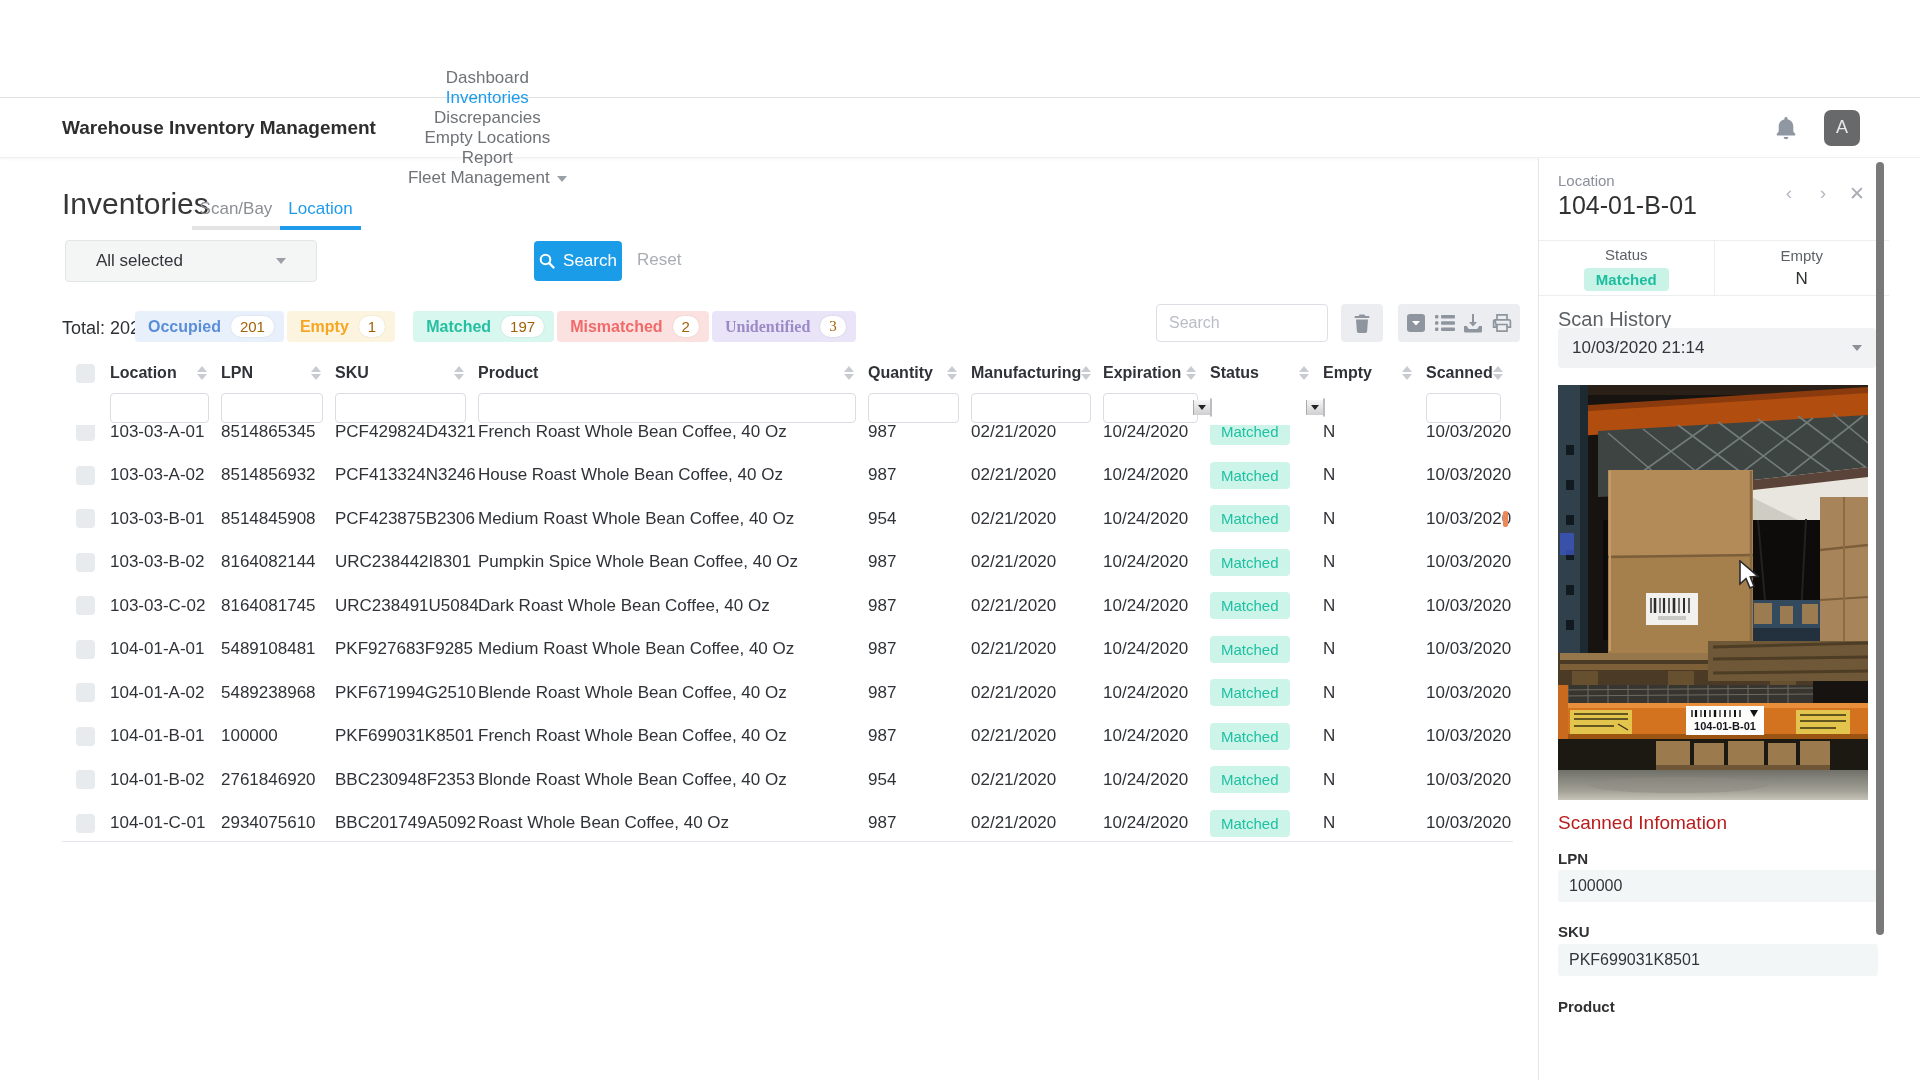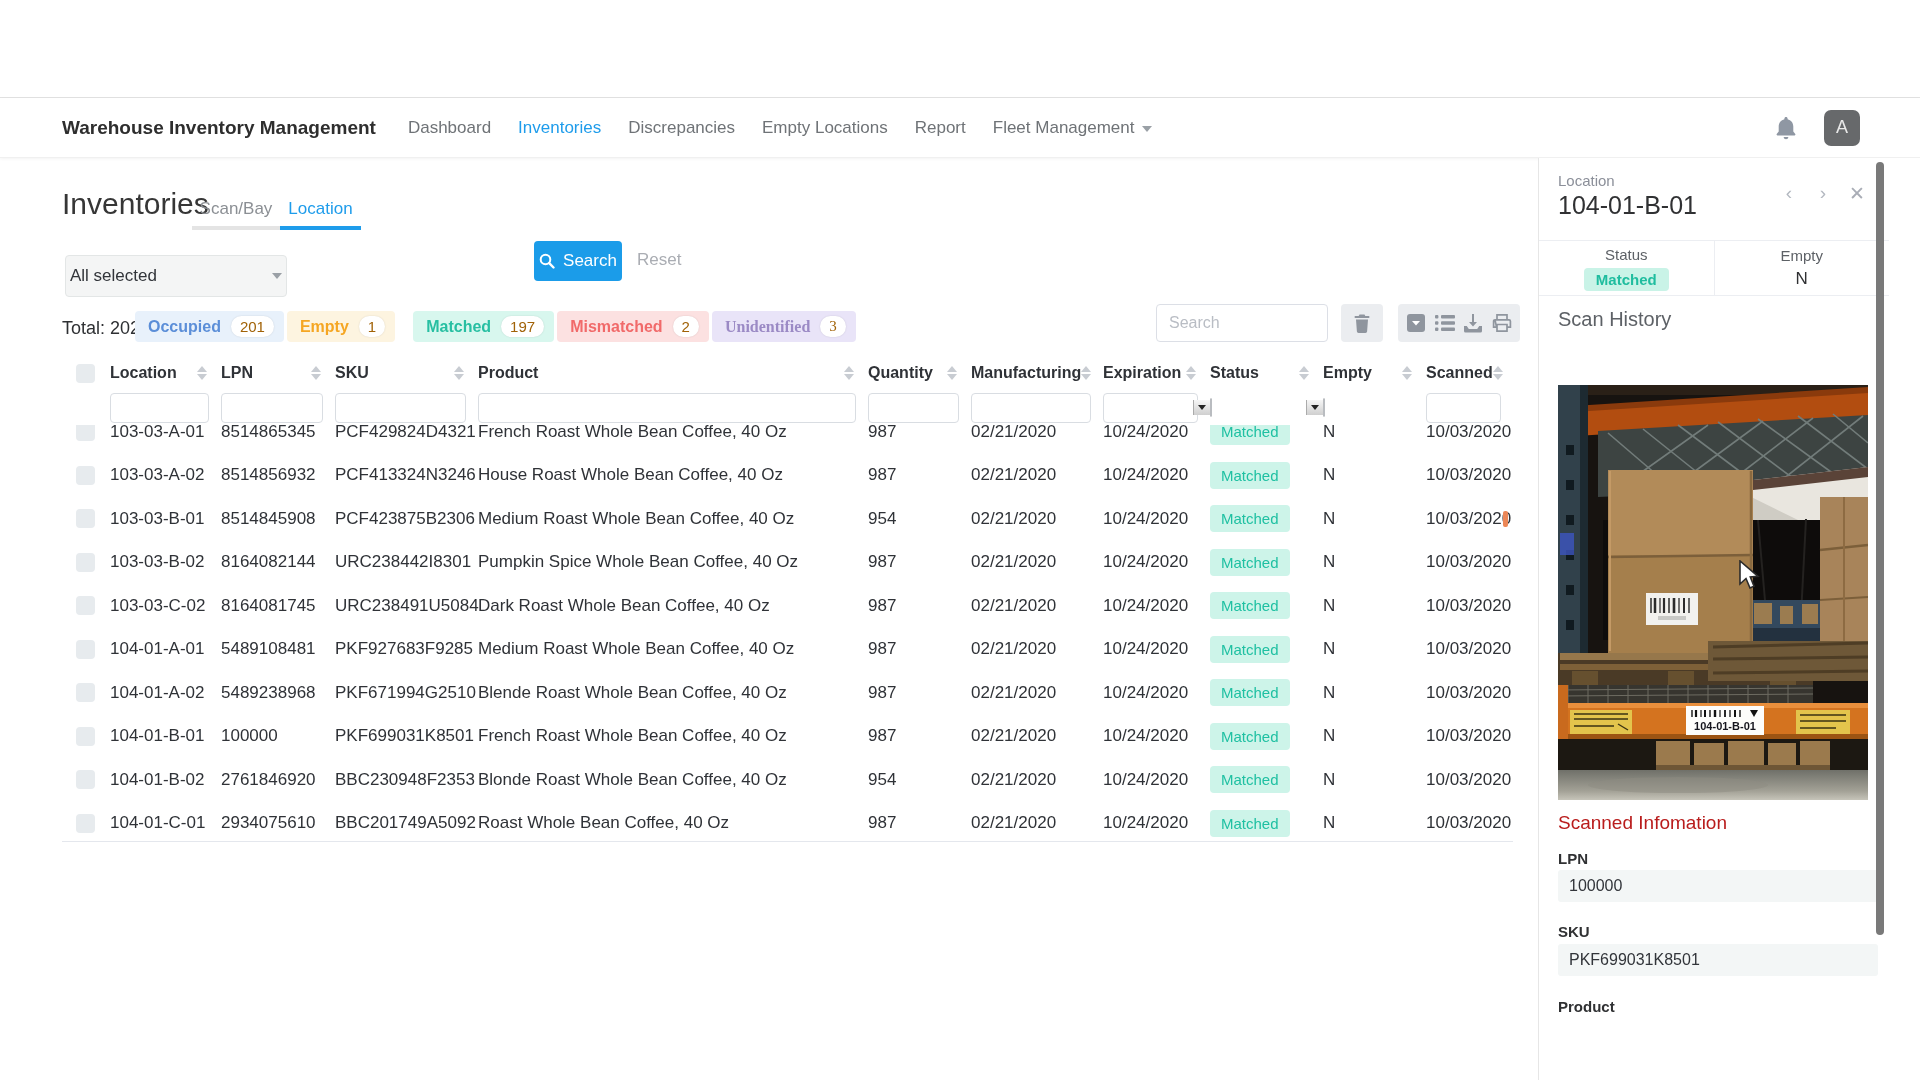--- a/index.html
+++ b/index.html
@@ -13,7 +13,7 @@
     border-bottom:1px solid #f0f0f0; box-shadow:0 1px 3px rgba(0,0,0,.05);
     display:flex; align-items:center; }
   #app-title { margin-left:62px; font-size:19px; font-weight:700; color:#2e2e2e; }
-  #nav-items { display:flex; align-items:center; margin-left:32px; }
+  #nav-items { display:flex; align-items:center; margin-left:32px;flex-direction:column; }
   .nav-item { font-size:17px; color:#6f7377; margin-right:27px; cursor:pointer; display:flex; align-items:center; }
   .nav-item.active { color:#1e9ceb; }
   .nav-caret { width:0; height:0; border-left:5px solid transparent; border-right:5px solid transparent;

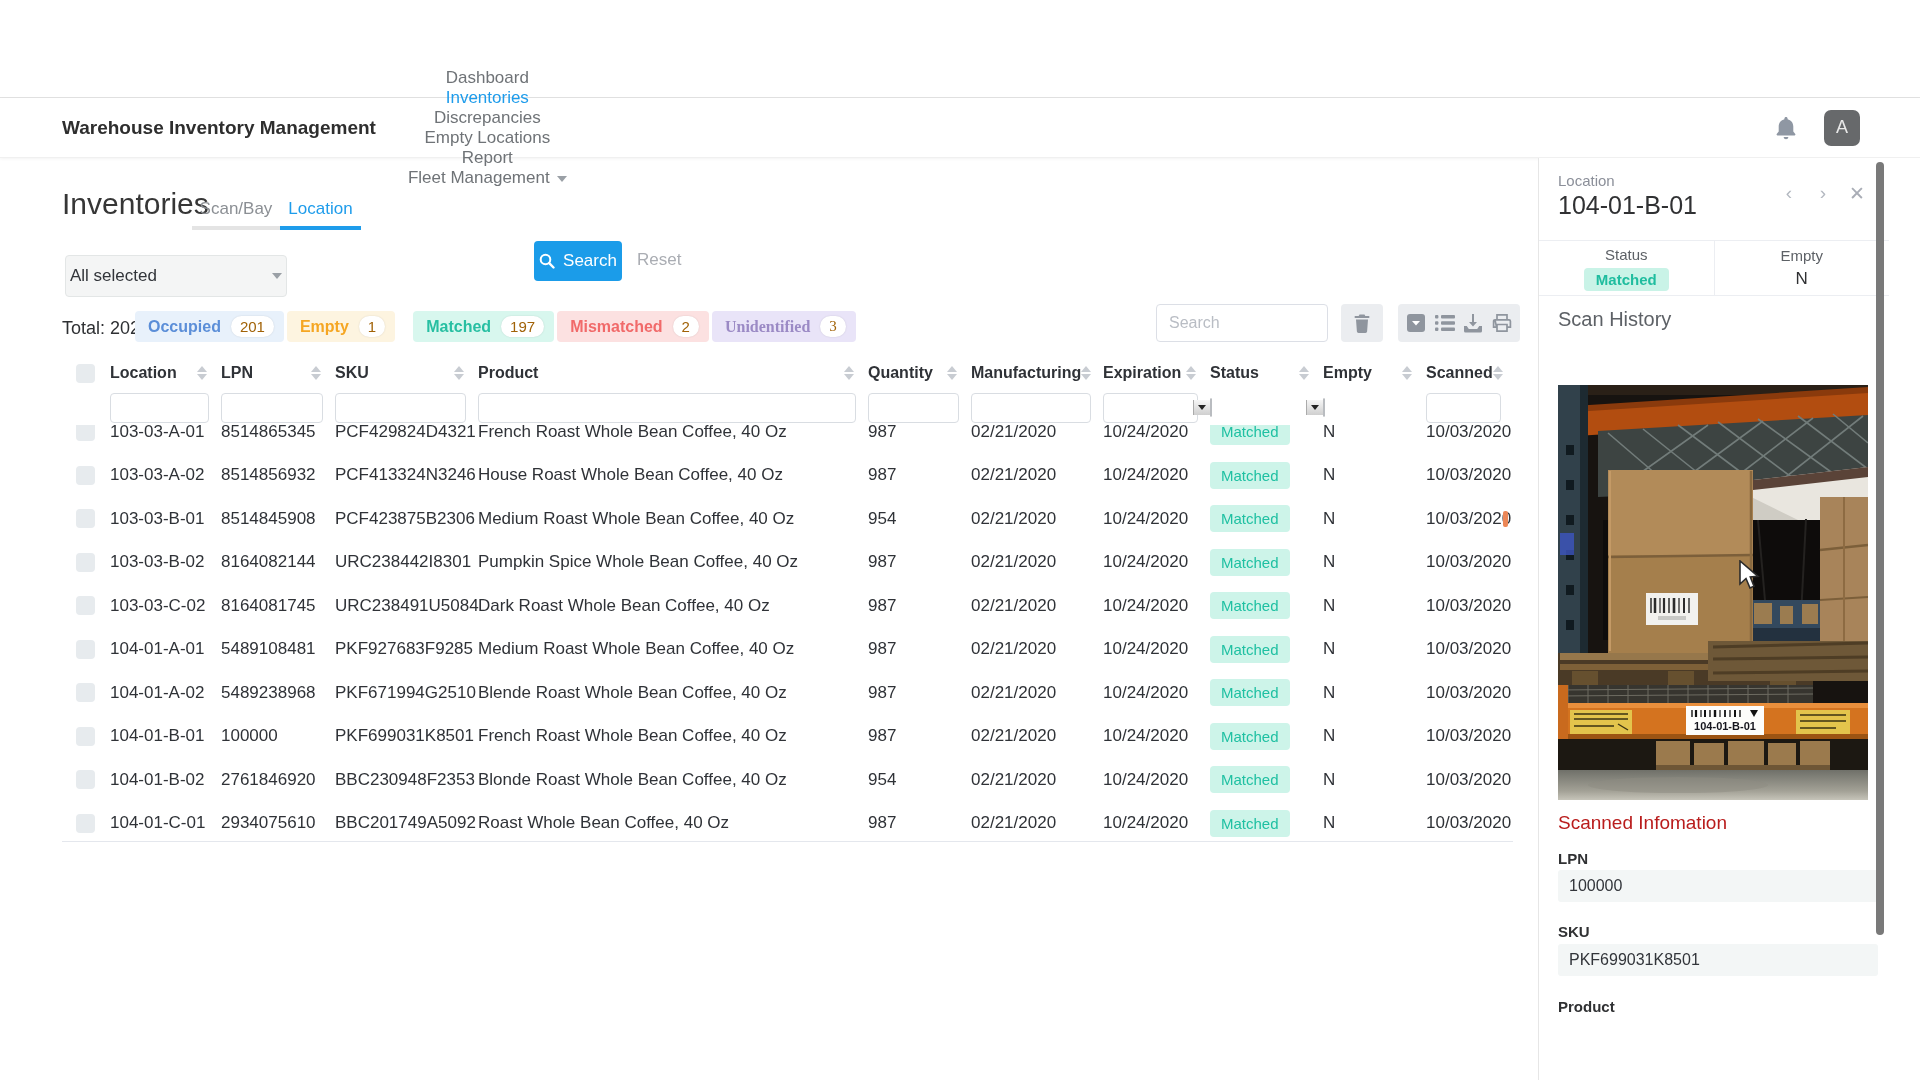--- a/index.html
+++ b/index.html
@@ -32,7 +32,7 @@
   
   .filt-box { position:absolute; top:240px; height:42px; background:#f4f5f5; border:1px solid #e3e6e6;
     border-radius:4px; display:flex; align-items:center; font-size:17px; color:#32353a; }
-  #filter-select { left:65px; width:222px; padding:0 4px; cursor:pointer;margin-top:15px; }
+  #filter-select { left:65px; width:252px; padding:0 30px; cursor:pointer; }
   #filter-select .caret { margin-left:auto; width:0; height:0; border-left:5px solid transparent;
     border-right:5px solid transparent; border-top:6px solid #9aa0a6; }
   #date-range { left:295px; width:224px; padding:0 12px; gap:10px; cursor:pointer; }

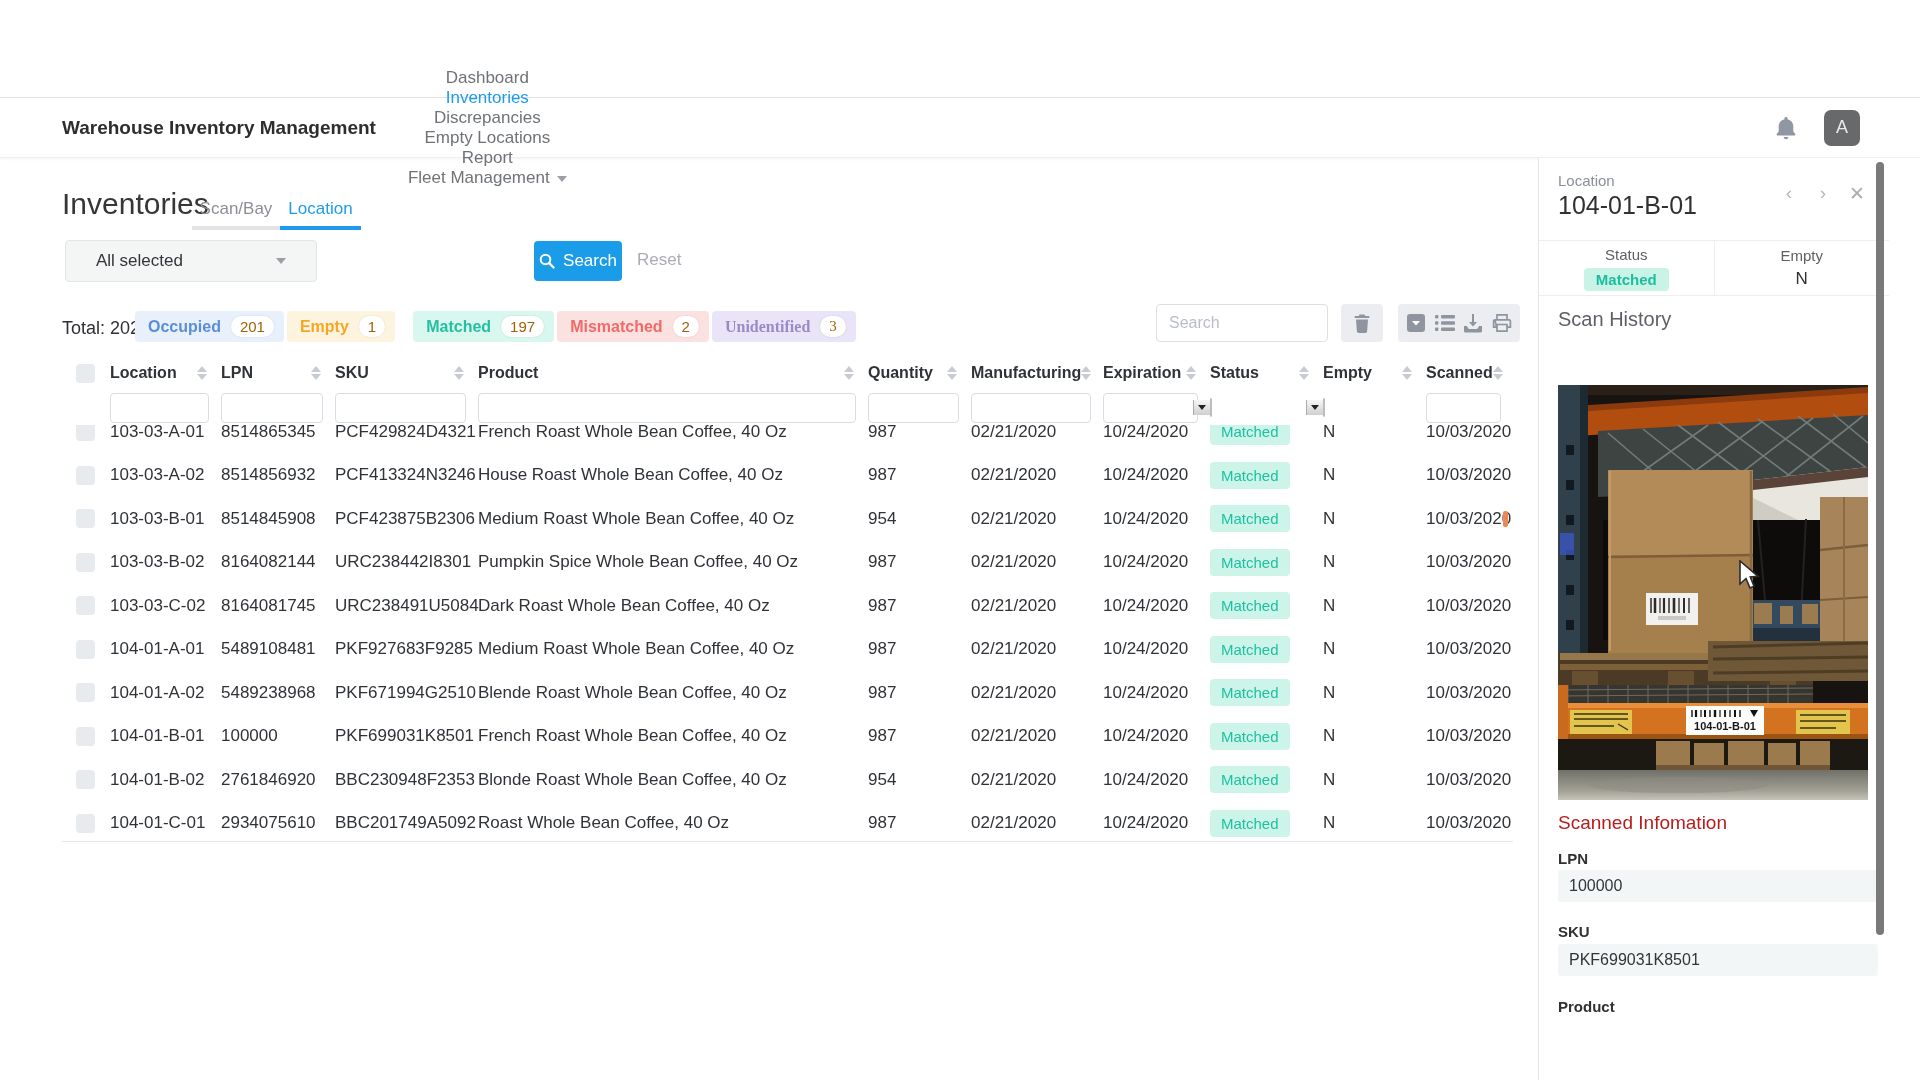--- a/index.html
+++ b/index.html
@@ -521,6 +521,10 @@
     </div>
 
     <div id="pn-scanhist-label">Scan History</div>
+    <div id="pn-scanhist">
+      <span>10/03/2020 21:14</span>
+      <span class="caret"></span>
+    </div>
 
     <svg id="pn-photo" viewBox="0 0 310 415" preserveAspectRatio="none">
       <rect width="310" height="415" fill="#171310"></rect>

